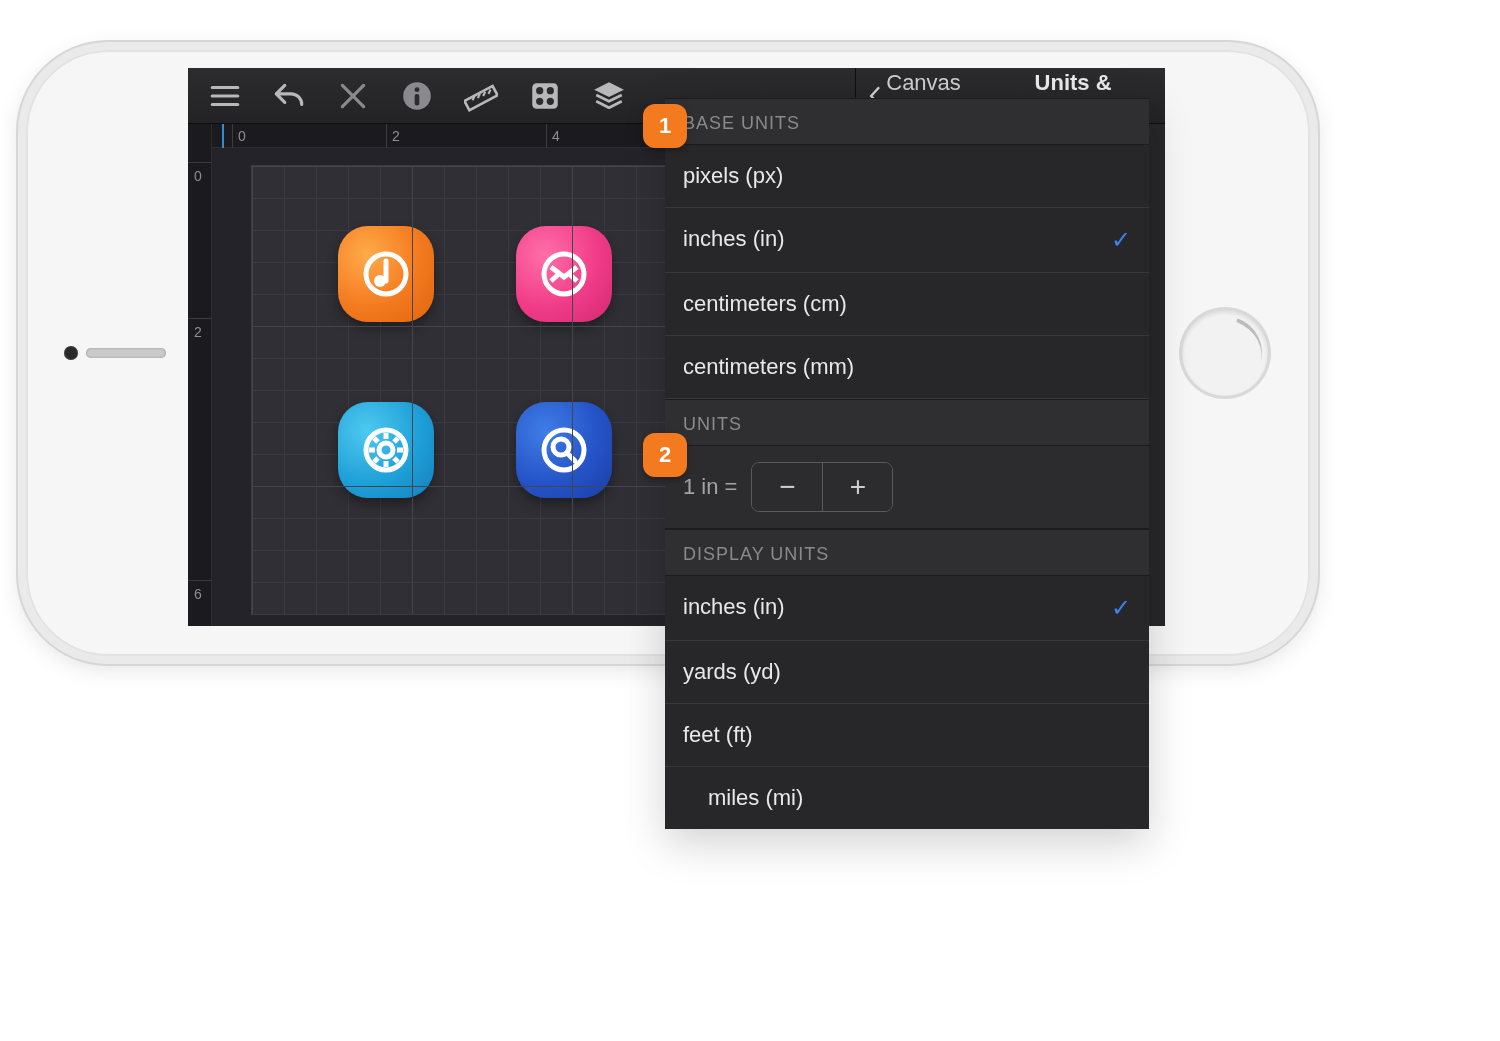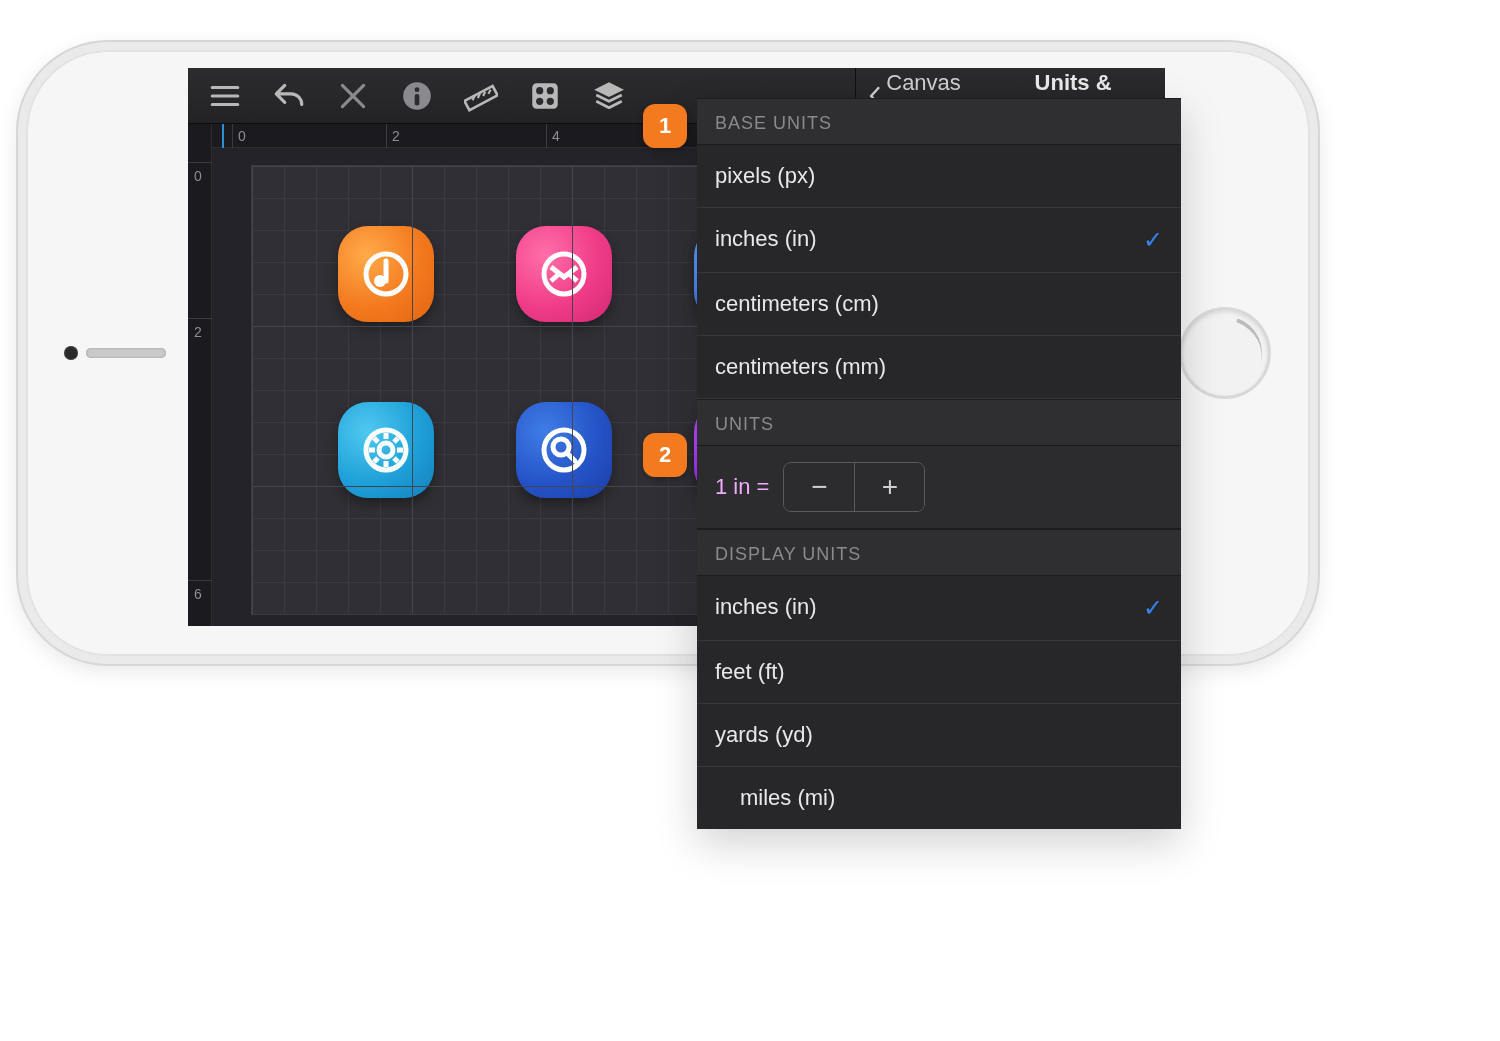--- a/index.html
+++ b/index.html
@@ -133,7 +133,7 @@
   
   .panel-ext {
     position:absolute; top:98px;
-    width:484px; left:697px;
+    width:484px; left:665px;
     background:#272729;
     box-shadow: 0 14px 40px rgba(0,0,0,.18);
     color:#e4e4e6;

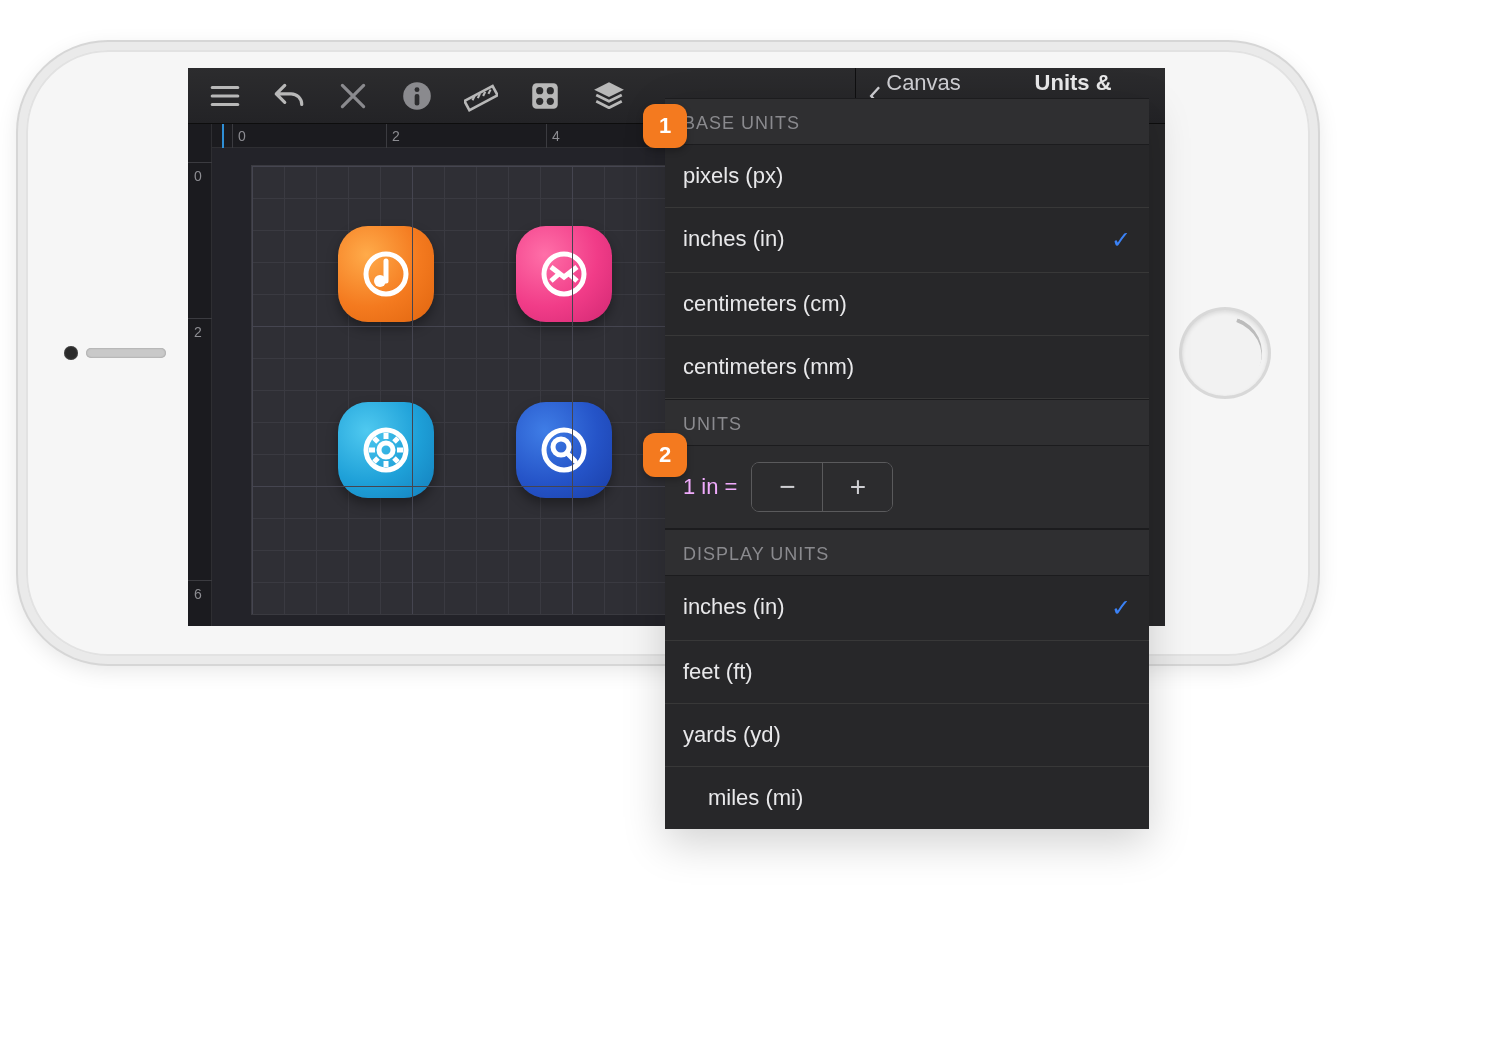--- a/index.html
+++ b/index.html
@@ -155,7 +155,7 @@
     padding:16px 18px; display:flex; align-items:center; gap:14px;
     background:#2c2c2e; border-bottom:1px solid #1c1c1e;
   }
-  .scale-label { flex:0 0 auto; font-size:22px; color:#f0abfc; }
+  .scale-label { flex:0 0 auto; font-size:22px; color:#a3a3a3; }
   .scale-val {
     flex:1; height:48px; background:#3b3b3d; border-radius:8px;
     display:flex; align-items:center; justify-content:center;

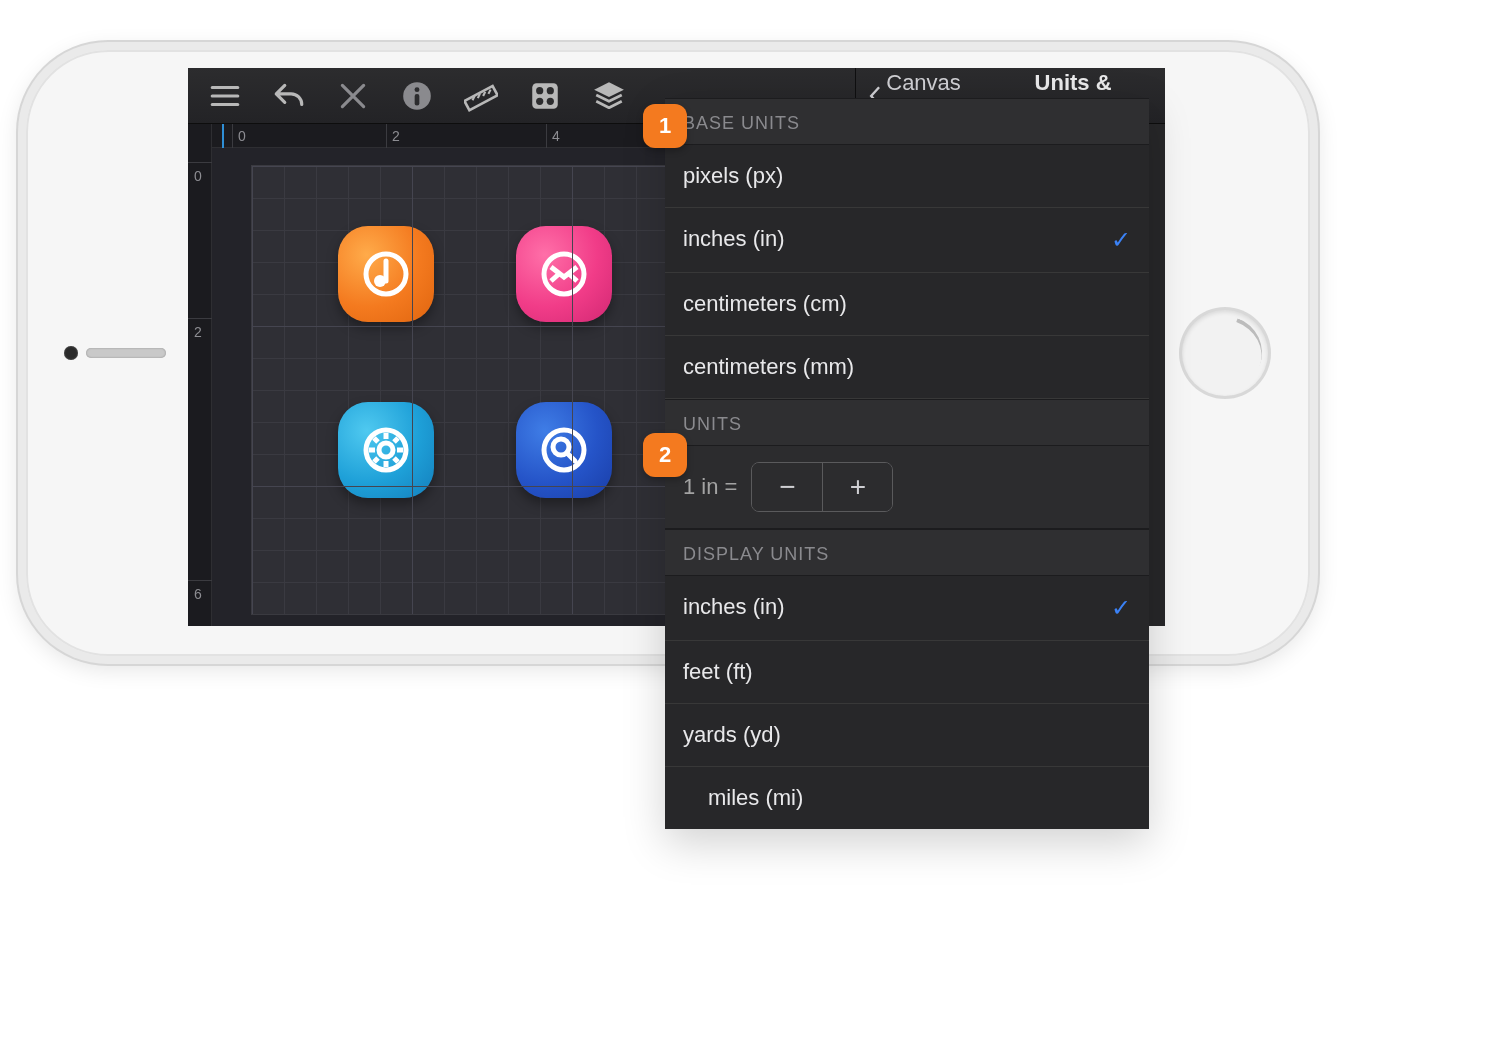--- a/index.html
+++ b/index.html
@@ -344,10 +344,10 @@
     <span class="check">✓</span>
   </div>
   <div class="row">
+    <span>yards (yd)</span>
+  </div>
+  <div class="row">
     <span>feet (ft)</span>
-  </div>
-  <div class="row">
-    <span>yards (yd)</span>
   </div>
   <div class="row">
     <span>miles (mi)</span>

